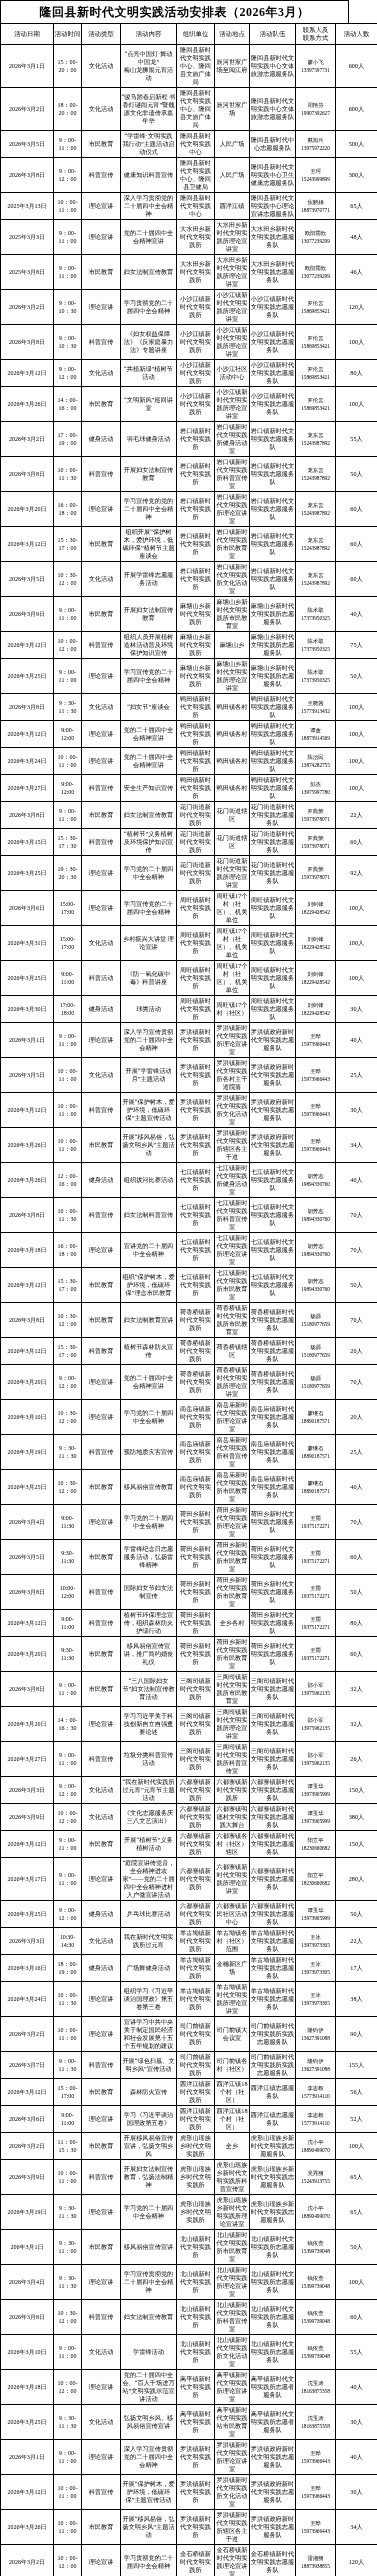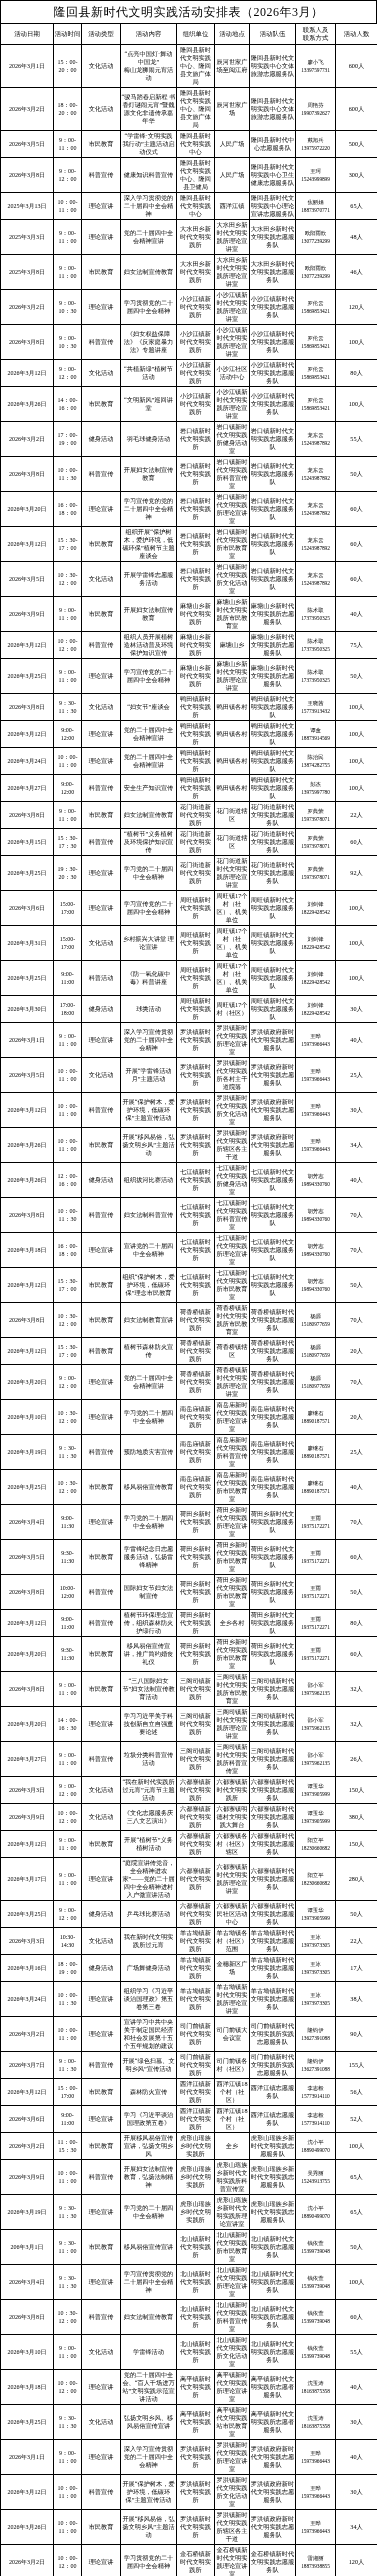--- a/index.html
+++ b/index.html
@@ -17,11 +17,11 @@
   }
   .doc-title {
     box-sizing: border-box;
-    width: 377px;
+    width: 349px;
     border: 1px solid #000;
     border-bottom: none;
     font-size: 12px;
-    font-weight: normal;
+    font-weight: bold;
     text-align: center;
     padding: 4.1px 1px 3.6px 1px;
     letter-spacing: 0.5px;

